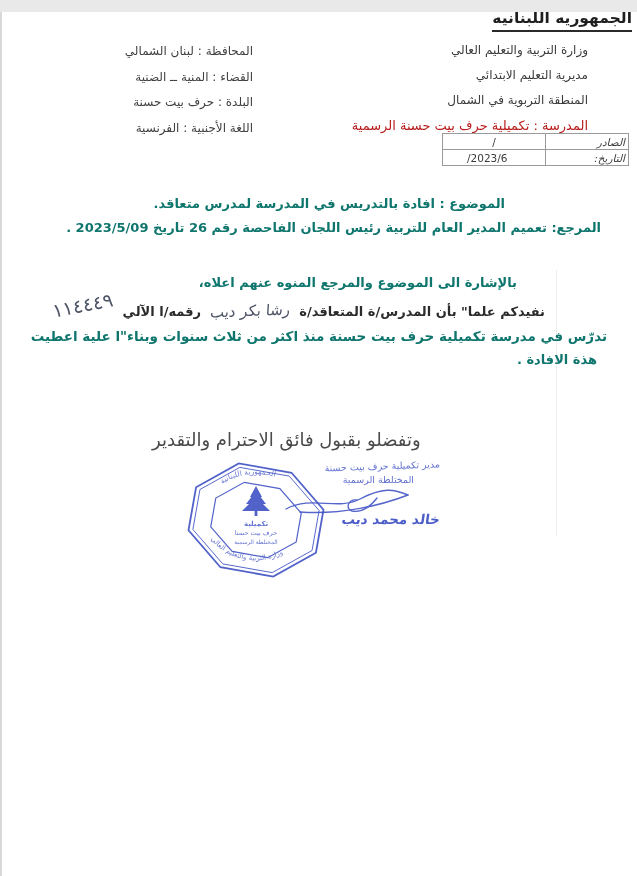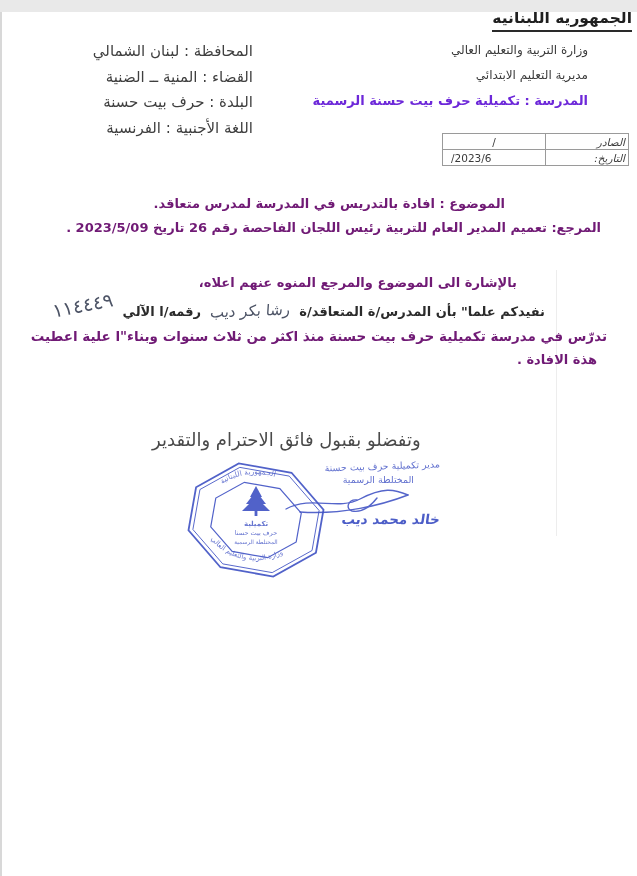--- a/index.html
+++ b/index.html
@@ -24,7 +24,7 @@
   .hdr-col{text-align:right;color:#3b3b3b;}
   .hdr-right{top:26px;right:49px;font-size:12px;line-height:25px;}
   .hdr-right .school{font-weight:700;font-size:13px;color:#6d28d9;}
-  .hdr-left{top:27px;right:384px;font-size:15px;line-height:25.5px;color:#3f3f3f;}
+  .hdr-left{top:27px;right:384px;font-size:12px;line-height:25.5px;color:#3f3f3f;}
   
   .ref-table{
     top:121px;left:442px;width:187px;

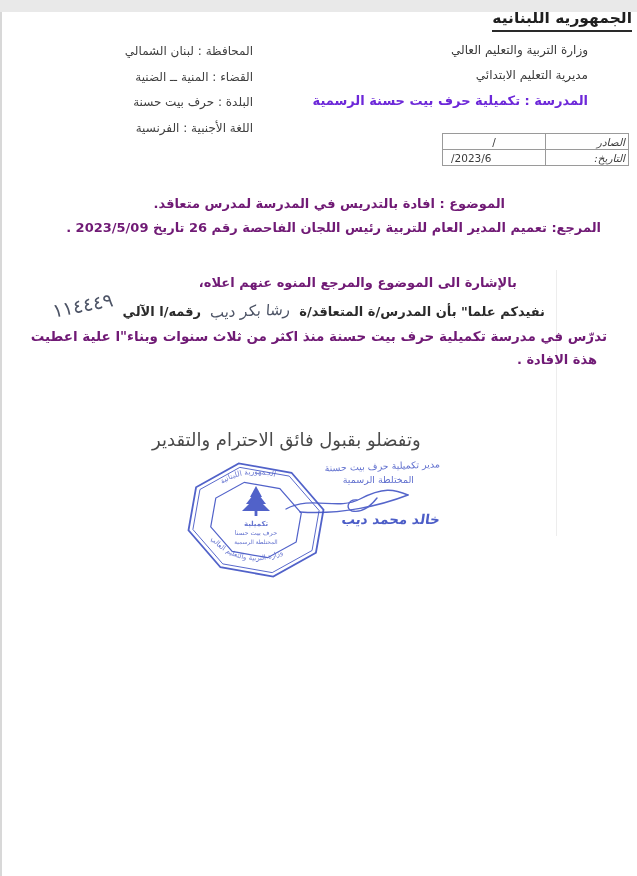--- a/index.html
+++ b/index.html
@@ -92,6 +92,7 @@
   <div class="abs hdr-col hdr-right rtl">
     <div>وزارة التربية والتعليم العالي</div>
     <div>مديرية التعليم الابتدائي</div>
+    <div>المنطقة التربوية في الشمال</div>
     <div class="school">المدرسة : تكميلية حرف بيت حسنة الرسمية</div>
   </div>
 

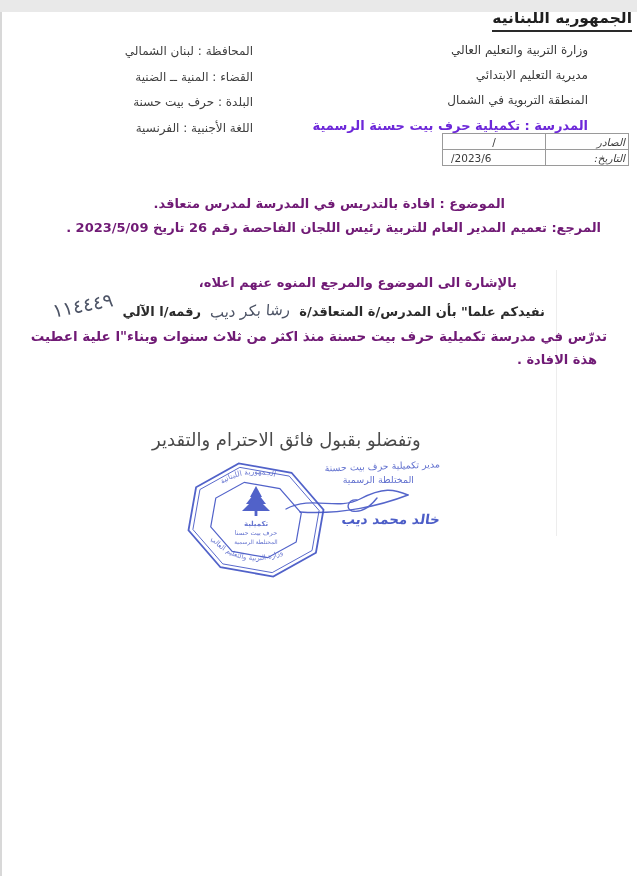--- a/index.html
+++ b/index.html
@@ -23,7 +23,7 @@
   }
   .hdr-col{text-align:right;color:#3b3b3b;}
   .hdr-right{top:26px;right:49px;font-size:12px;line-height:25px;}
-  .hdr-right .school{font-weight:700;font-size:13px;color:#6d28d9;}
+  .hdr-right .school{font-weight:400;font-size:13px;color:#b91c1c;}
   .hdr-left{top:27px;right:384px;font-size:12px;line-height:25.5px;color:#3f3f3f;}
   
   .ref-table{

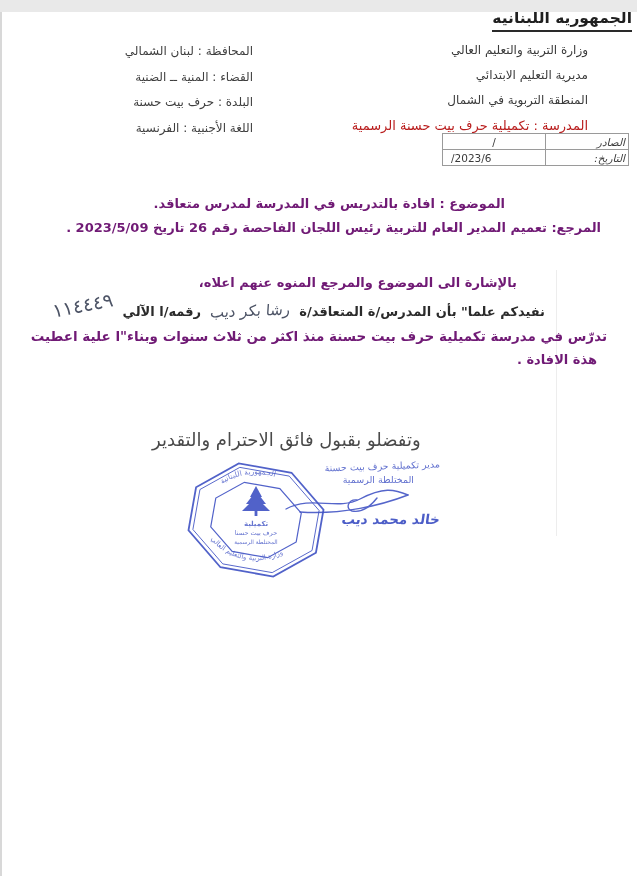--- a/index.html
+++ b/index.html
@@ -34,7 +34,7 @@
   .ref-table td{border:1px solid #9a9a9a;height:15px;padding:0 3px;}
   .ref-table td.lbl{width:76px;text-align:right;font-style:italic;}
   .ref-table td.val{text-align:center;direction:rtl;}
-  .ref-table tr:last-child td.val{text-align:left;padding-left:8px;}
+  .ref-table tr:last-child td.val{text-align:left;padding-left:24px;}
   
   .bold13{font-size:13px;font-weight:700;color:#701a75;}
   .subject-line{top:184px;right:132px;}

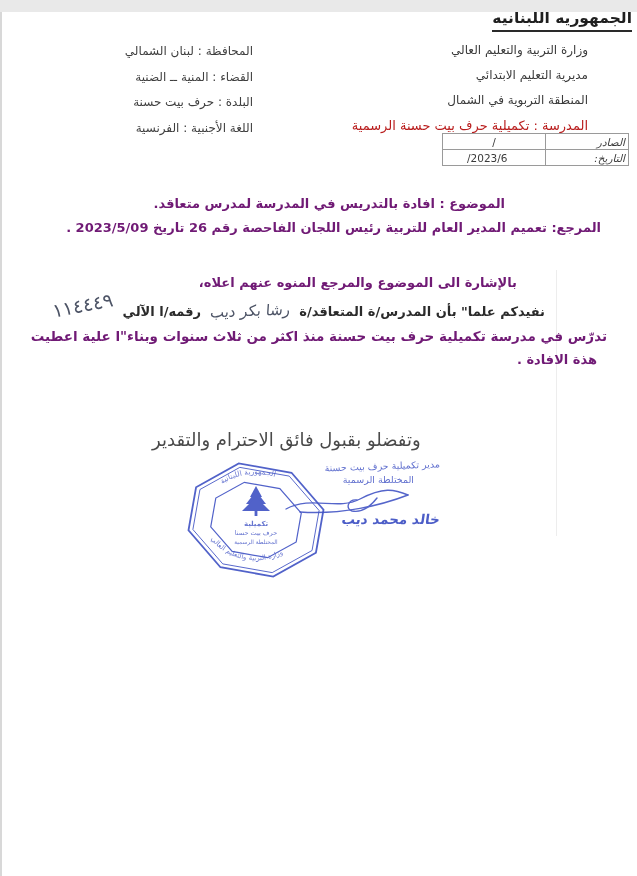--- a/index.html
+++ b/index.html
@@ -36,7 +36,7 @@
   .ref-table td.val{text-align:center;direction:rtl;}
   .ref-table tr:last-child td.val{text-align:left;padding-left:24px;}
   
-  .bold13{font-size:13px;font-weight:700;color:#701a75;}
+  .bold13{font-size:13px;font-weight:700;color:#0f766e;}
   .subject-line{top:184px;right:132px;}
   .reference-line{top:208px;right:36px;}
   .salutation{top:263px;right:120px;}

